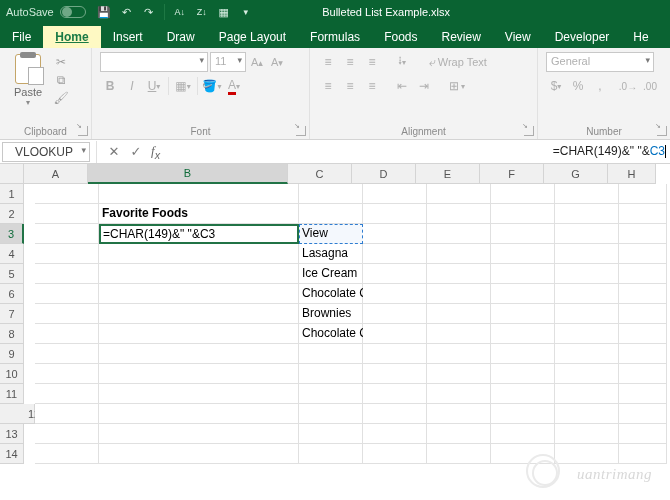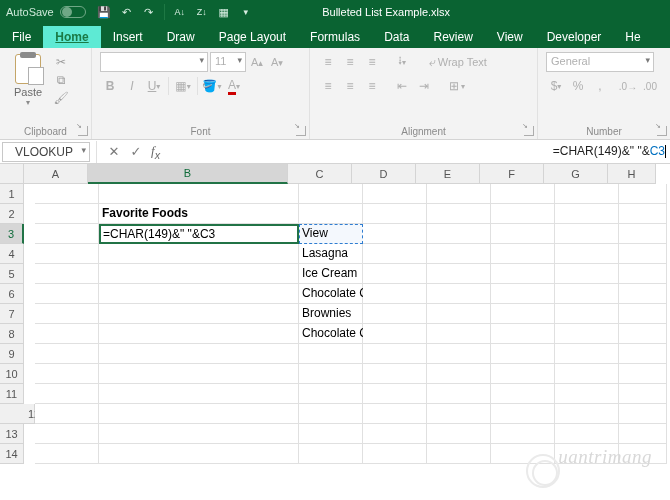--- a/index.html
+++ b/index.html
@@ -13,7 +13,7 @@
 .titlebar .filename{position:absolute;left:50%;transform:translateX(-10%);color:#fff;}
 .tabs{height:24px;background:#0a6332;display:flex;align-items:flex-end;font-size:12px;}
 .tab{padding:4px 12px;color:#fff;cursor:pointer;}
-.tab.active{background:#5eead4;color:#1a7a45;font-weight:600;text-decoration:underline;}
+.tab.active{background:#fef9c3;color:#1a7a45;font-weight:600;text-decoration:underline;}
 .ribbon{height:92px;background:#f3f3f3;border-bottom:1px solid #d4d4d4;display:flex;position:relative;}
 .ribbon-group{border-right:1px solid #e1e1e1;padding:4px 8px 2px 8px;display:flex;flex-direction:column;justify-content:space-between;position:relative;}
 .ribbon-label{font-size:10px;color:#8a8a8a;text-align:center;padding-top:2px;}

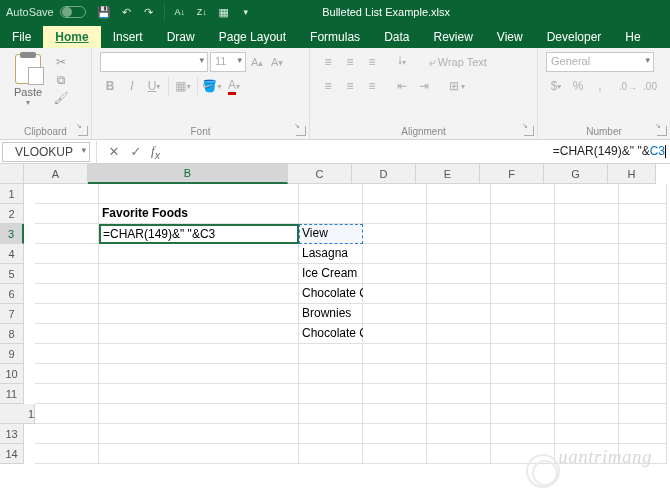--- a/index.html
+++ b/index.html
@@ -96,7 +96,7 @@
     <div class="tab">Draw</div>
     <div class="tab">Page Layout</div>
     <div class="tab">Formulas</div>
-    <div class="tab">Data</div>
+    <div class="tab">Foods</div>
     <div class="tab">Review</div>
     <div class="tab">View</div>
     <div class="tab">Developer</div>

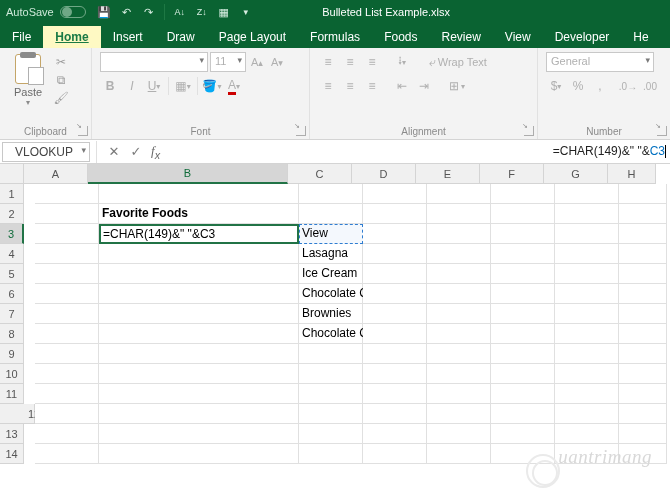--- a/index.html
+++ b/index.html
@@ -68,7 +68,7 @@
 .cell.bold{font-weight:600;}
 .cell.editing{border:2px solid #217346;z-index:3;padding:1px 2px;}
 .cell.refd{border:1px dashed #2f7dd1;z-index:2;padding:1px 2px;background:rgba(47,125,209,0.05);}
-.wm{position:absolute;right:18px;bottom:32px;color:#d8d8d8;font-size:19px;font-style:italic;font-family:Georgia,serif;letter-spacing:0.5px;pointer-events:none;}
+.wm{position:absolute;right:18px;bottom:17px;color:#d8d8d8;font-size:15px;font-style:italic;font-family:Georgia,serif;letter-spacing:0.5px;pointer-events:none;}
 .wm-ring{position:absolute;right:110px;bottom:12px;width:34px;height:34px;border:2px solid #eaeaea;border-radius:50%;pointer-events:none;}
 .wm-ring::after{content:"";position:absolute;left:4px;top:4px;width:22px;height:22px;border:2px solid #eaeaea;border-radius:50%;}
 </style>

